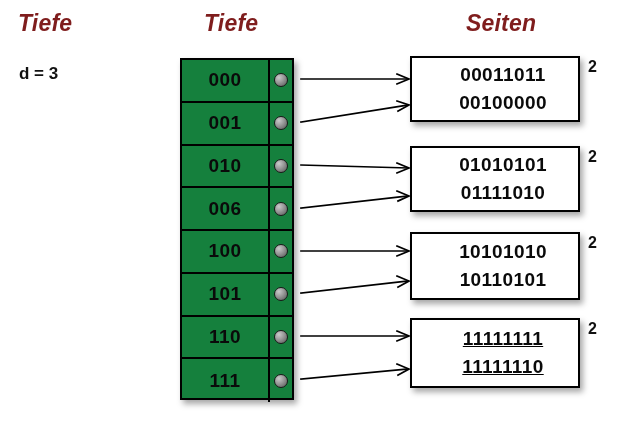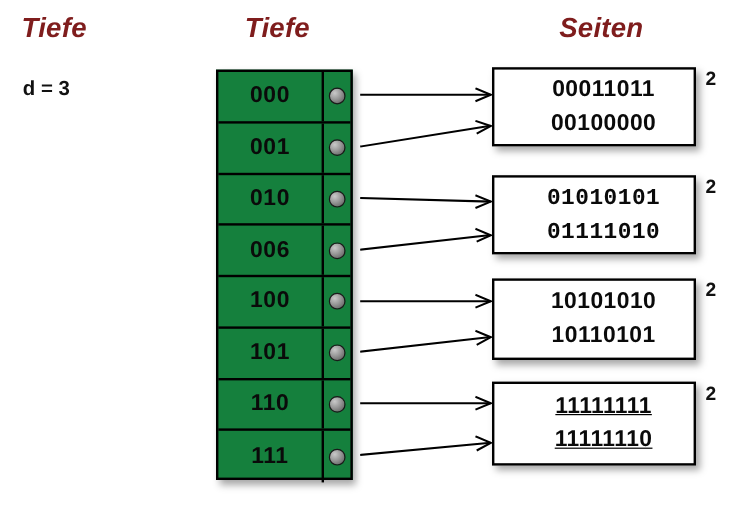--- a/index.html
+++ b/index.html
@@ -94,7 +94,7 @@
     line-height:1.5;
   }
   #page-0{top:56px;height:66px;}
-  #page-1{top:146px;height:66px;font-family:Liberation Mono, monospace;}
+  #page-1{top:146px;height:66px;}
   #page-2{top:232px;height:68px;}
   #page-3{top:318px;height:70px;text-decoration:underline;}
 

